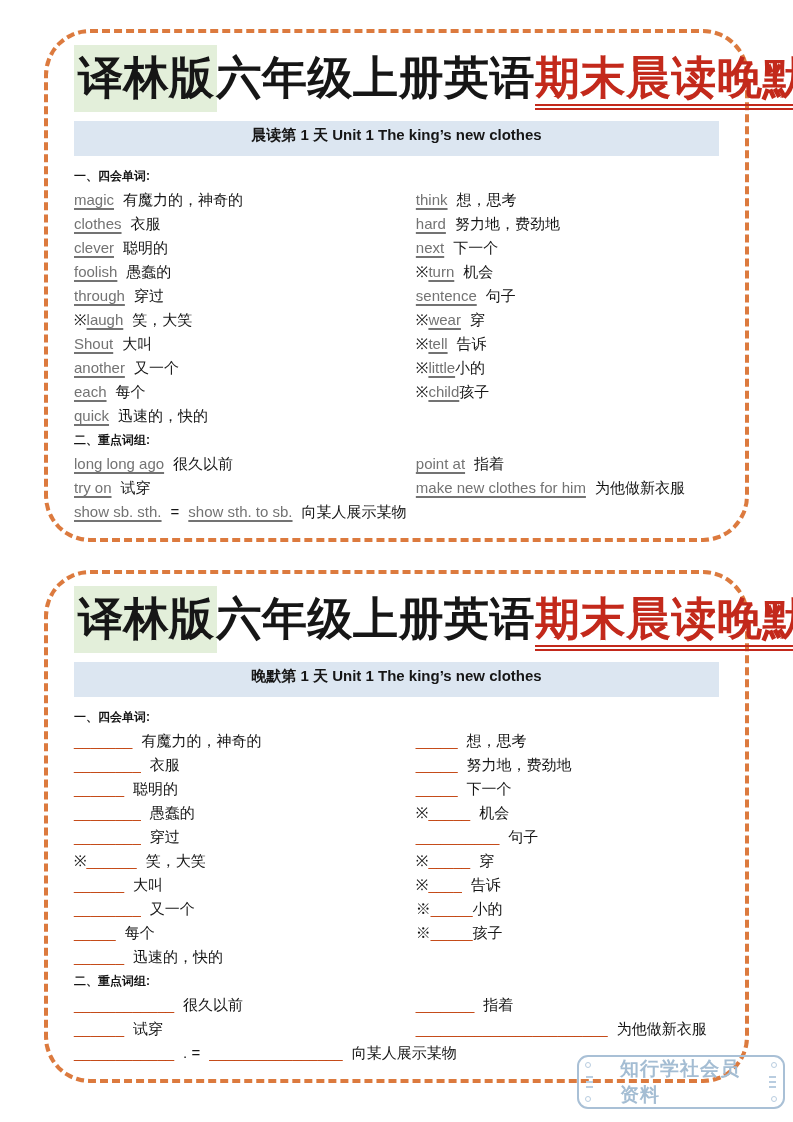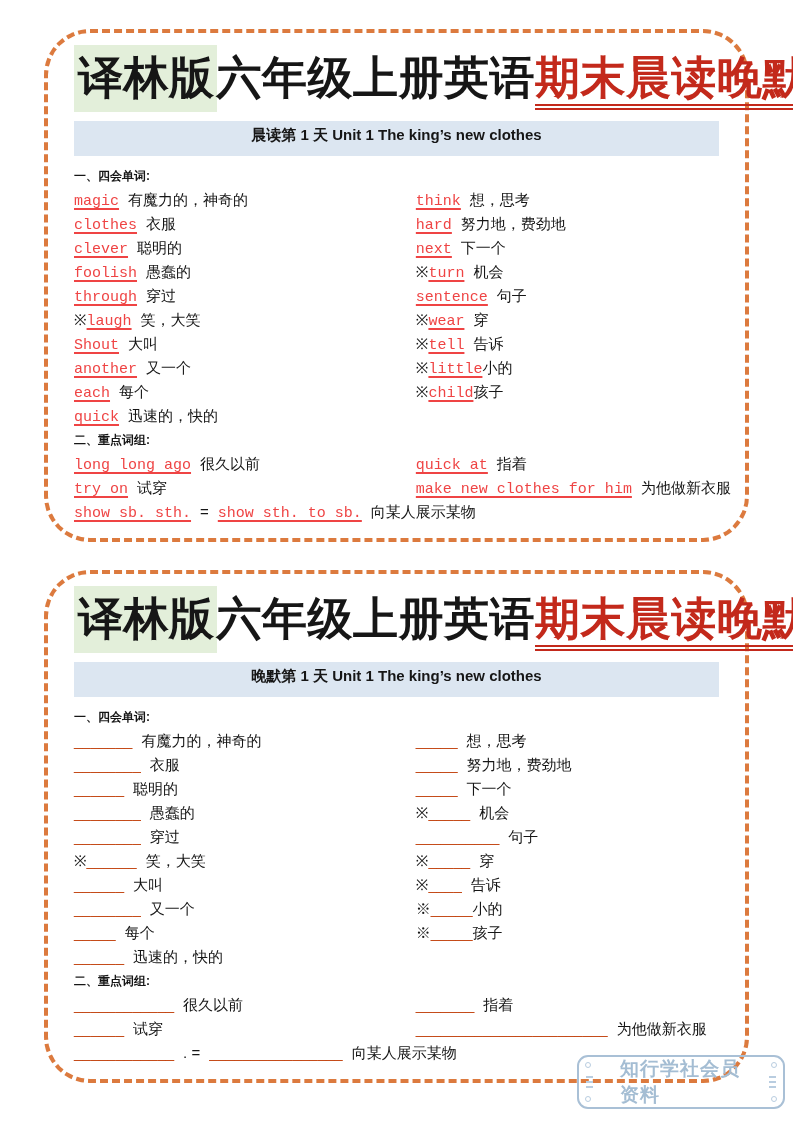--- a/index.html
+++ b/index.html
@@ -18,7 +18,7 @@
   .col-r{width:47%;}
   .row{height:24px;line-height:24px;font-size:15px;white-space:nowrap;}
   .pre{color:#161616;}
-  .en{color:#ef4444;text-decoration:underline;text-decoration-thickness:1.5px;text-underline-offset:3px;margin-right:9px;font-family:Liberation Mono, monospace;}
+  .en{color:#737373;text-decoration:underline;text-decoration-thickness:1.5px;text-underline-offset:3px;margin-right:9px;}
   .blank{color:#c2410c;margin-right:9px;}
   .tight .en,.tight .blank{margin-right:0;}
   .eq{margin-right:9px;color:#161616;}

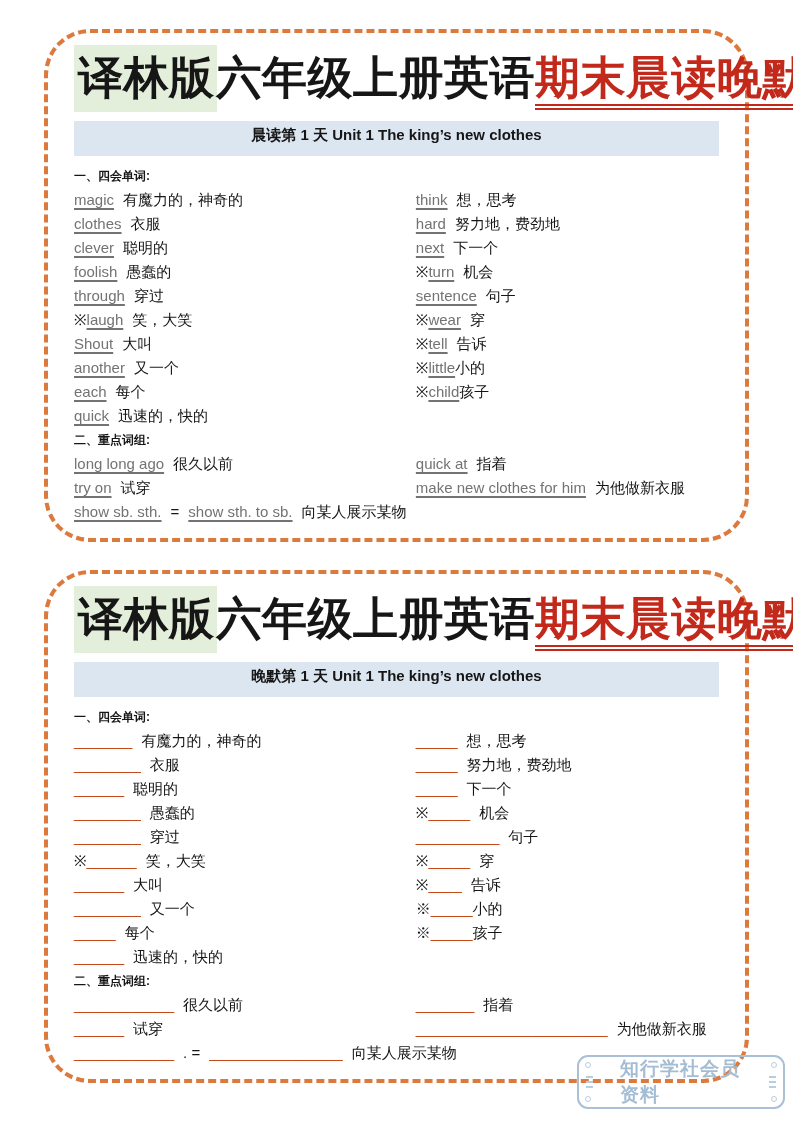--- a/index.html
+++ b/index.html
@@ -73,7 +73,7 @@
         <div class="row"><span class="en">try on</span><span class="zh">试穿</span></div>
       </div>
       <div class="col-r">
-        <div class="row"><span class="en">quick at</span><span class="zh">指着</span></div>
+        <div class="row"><span class="en">point at</span><span class="zh">指着</span></div>
         <div class="row"><span class="en">make new clothes for him</span><span class="zh">为他做新衣服</span></div>
       </div>
     </div>

